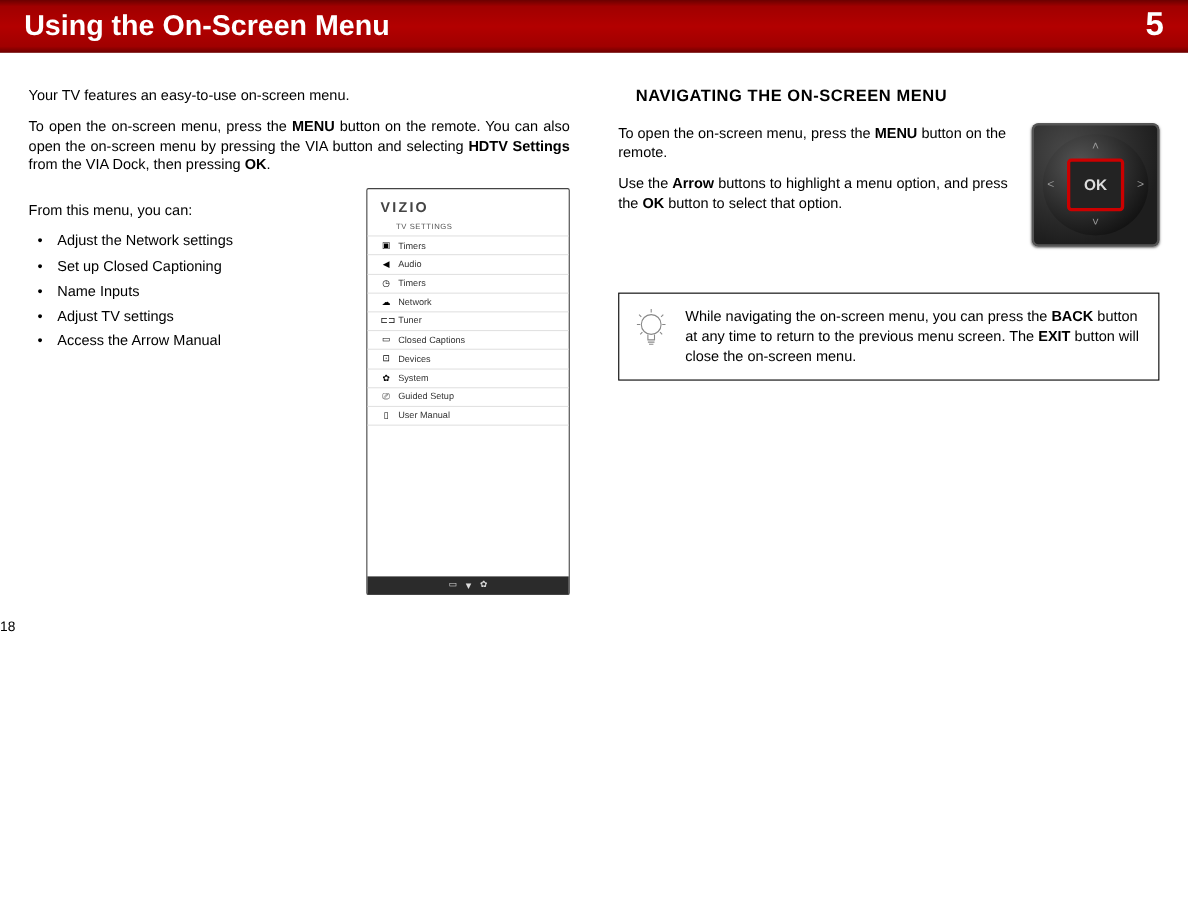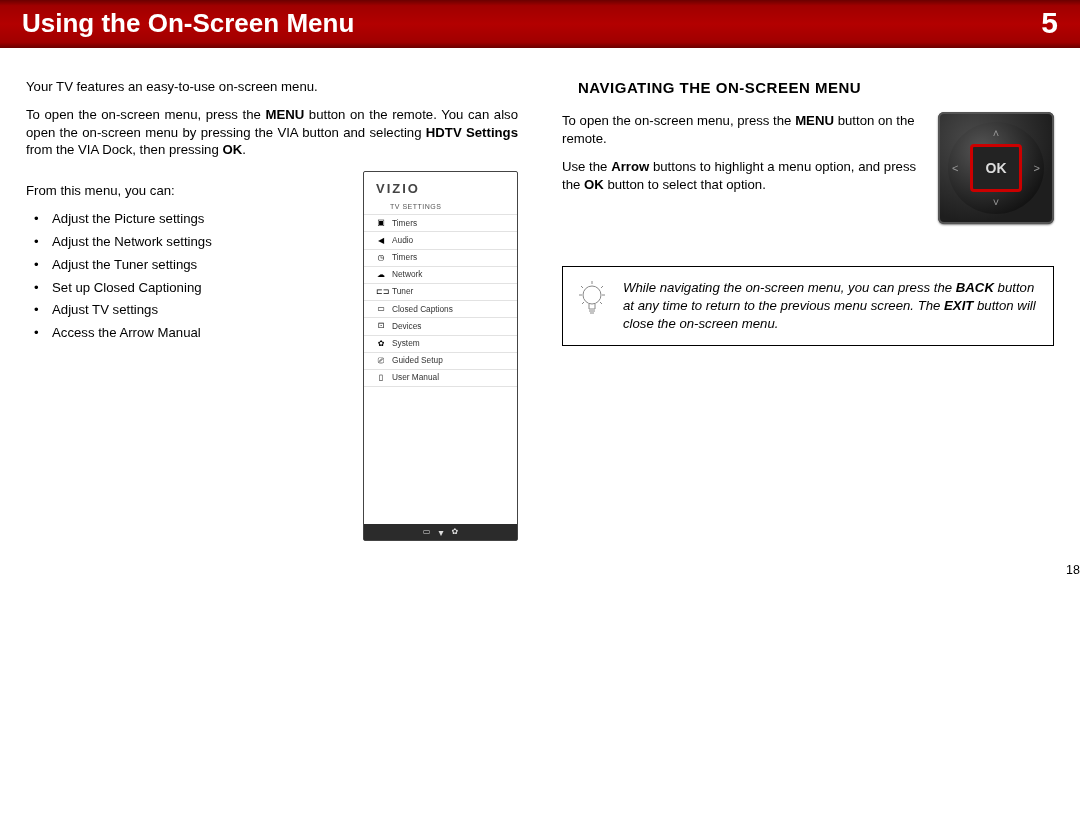--- a/index.html
+++ b/index.html
@@ -59,7 +59,7 @@
   .left-col-inner { display: flex; gap: 18px; }
   .left-text { flex: 1; margin-top: 13px; }
   .mock-menu {
-    width: 155px;
+    width: 185px;
     border: 1px solid #444;
     background: #fff;
     font-size: 9px;

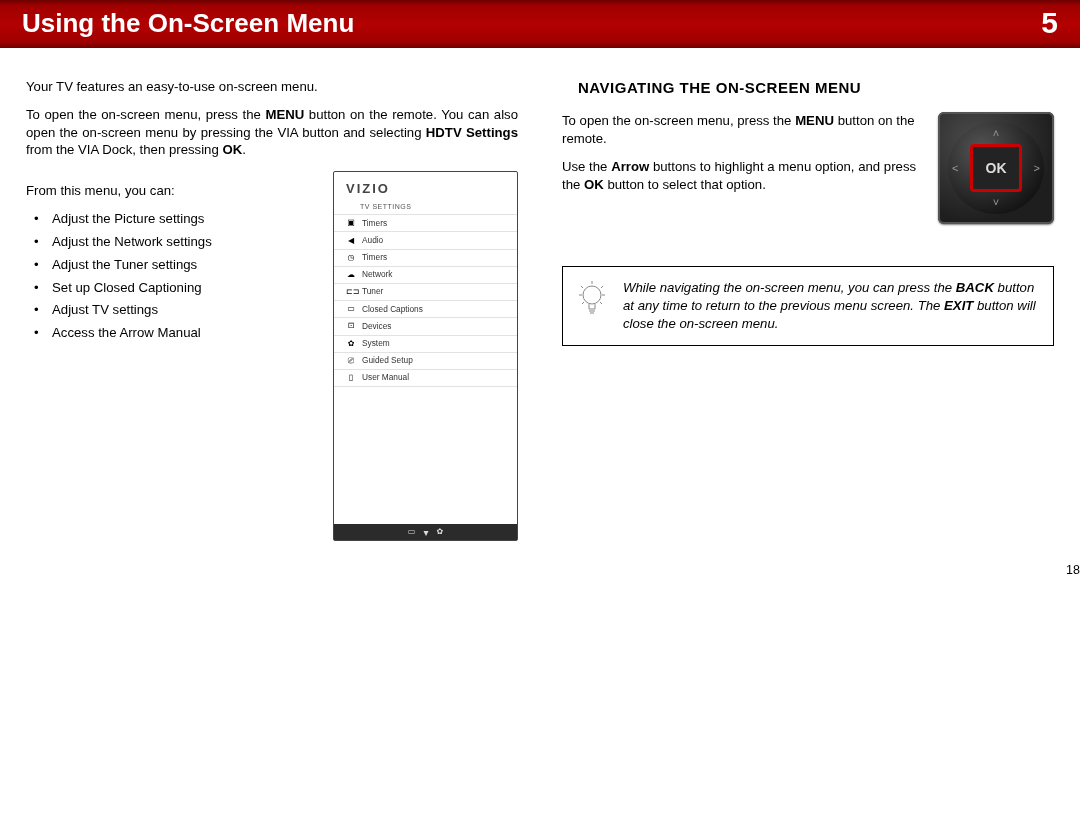--- a/index.html
+++ b/index.html
@@ -204,7 +204,6 @@
       <div class="left-text">
         <p>From this menu, you can:</p>
         <ul class="actions" id="actions-list">
-            <li>Adjust the Picture settings</li>
             <li>Adjust the Network settings</li>
             <li>Adjust the Tuner settings</li>
             <li>Set up Closed Captioning</li>

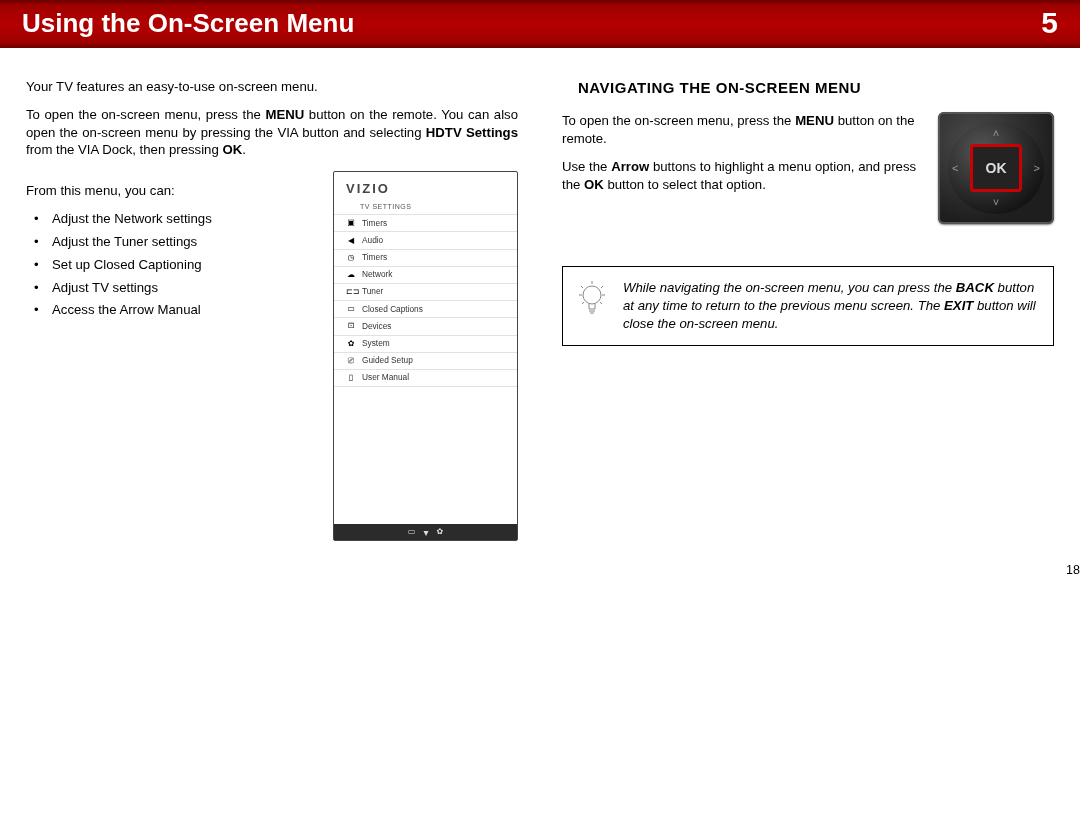--- a/index.html
+++ b/index.html
@@ -205,7 +205,6 @@
         <p>From this menu, you can:</p>
         <ul class="actions" id="actions-list">
             <li>Adjust the Network settings</li>
-            <li>Adjust the Tuner settings</li>
             <li>Set up Closed Captioning</li>
             <li>Adjust TV settings</li>
             <li>Access the Arrow Manual</li>

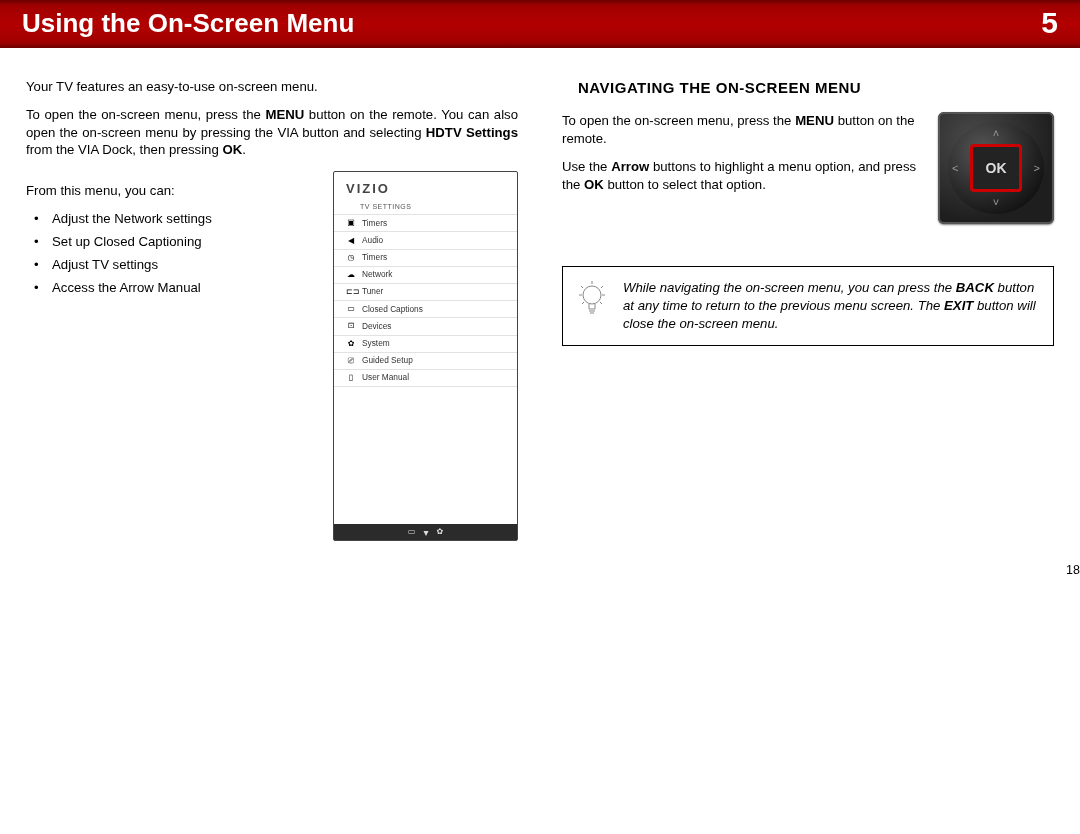--- a/index.html
+++ b/index.html
@@ -206,6 +206,7 @@
         <ul class="actions" id="actions-list">
             <li>Adjust the Network settings</li>
             <li>Set up Closed Captioning</li>
+            <li>Name Inputs</li>
             <li>Adjust TV settings</li>
             <li>Access the Arrow Manual</li>
           </ul>

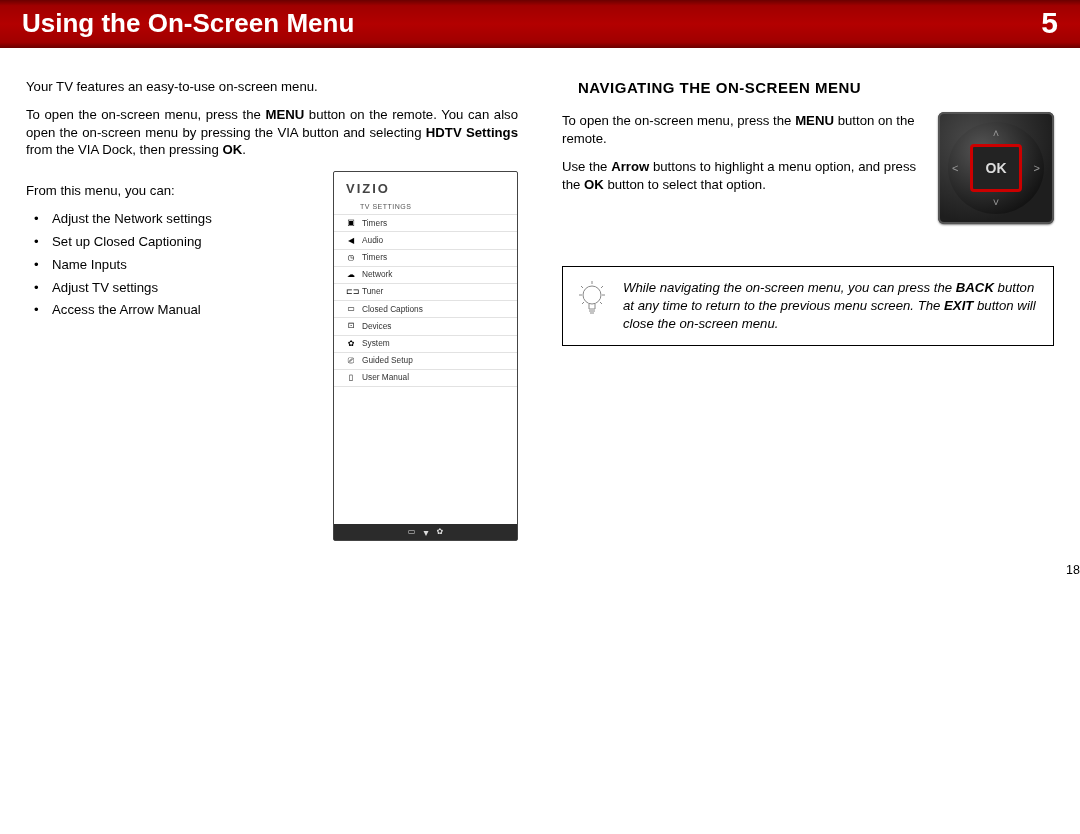--- a/index.html
+++ b/index.html
@@ -168,7 +168,6 @@
     gap: 14px;
     font-size: 13.2px;
     line-height: 1.35;
-    font-style: italic;
   }
   .tip-icon {
     flex: 0 0 34px;

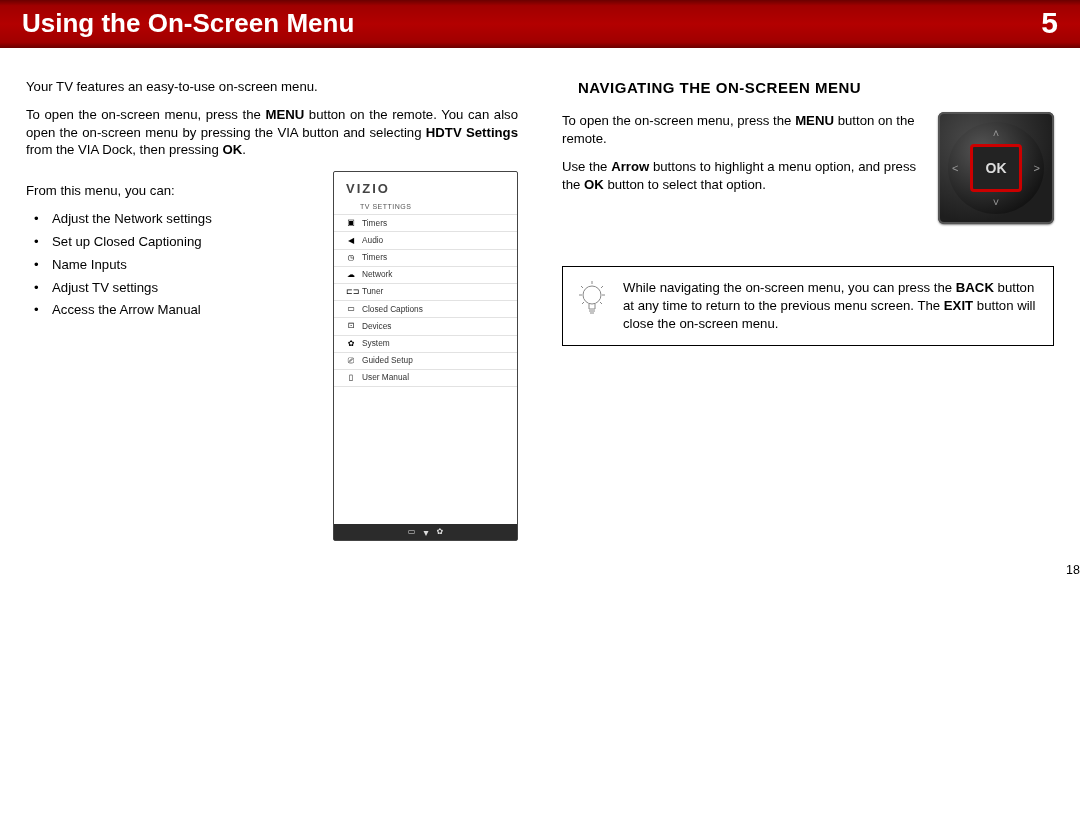--- a/index.html
+++ b/index.html
@@ -177,7 +177,7 @@
   .bulb-svg { width: 30px; height: 44px; }
 
   .page-num {
-    text-align: right;
+    text-align: left;
     font-size: 12.5px;
     padding: 12px 0 10px 0;
   }

